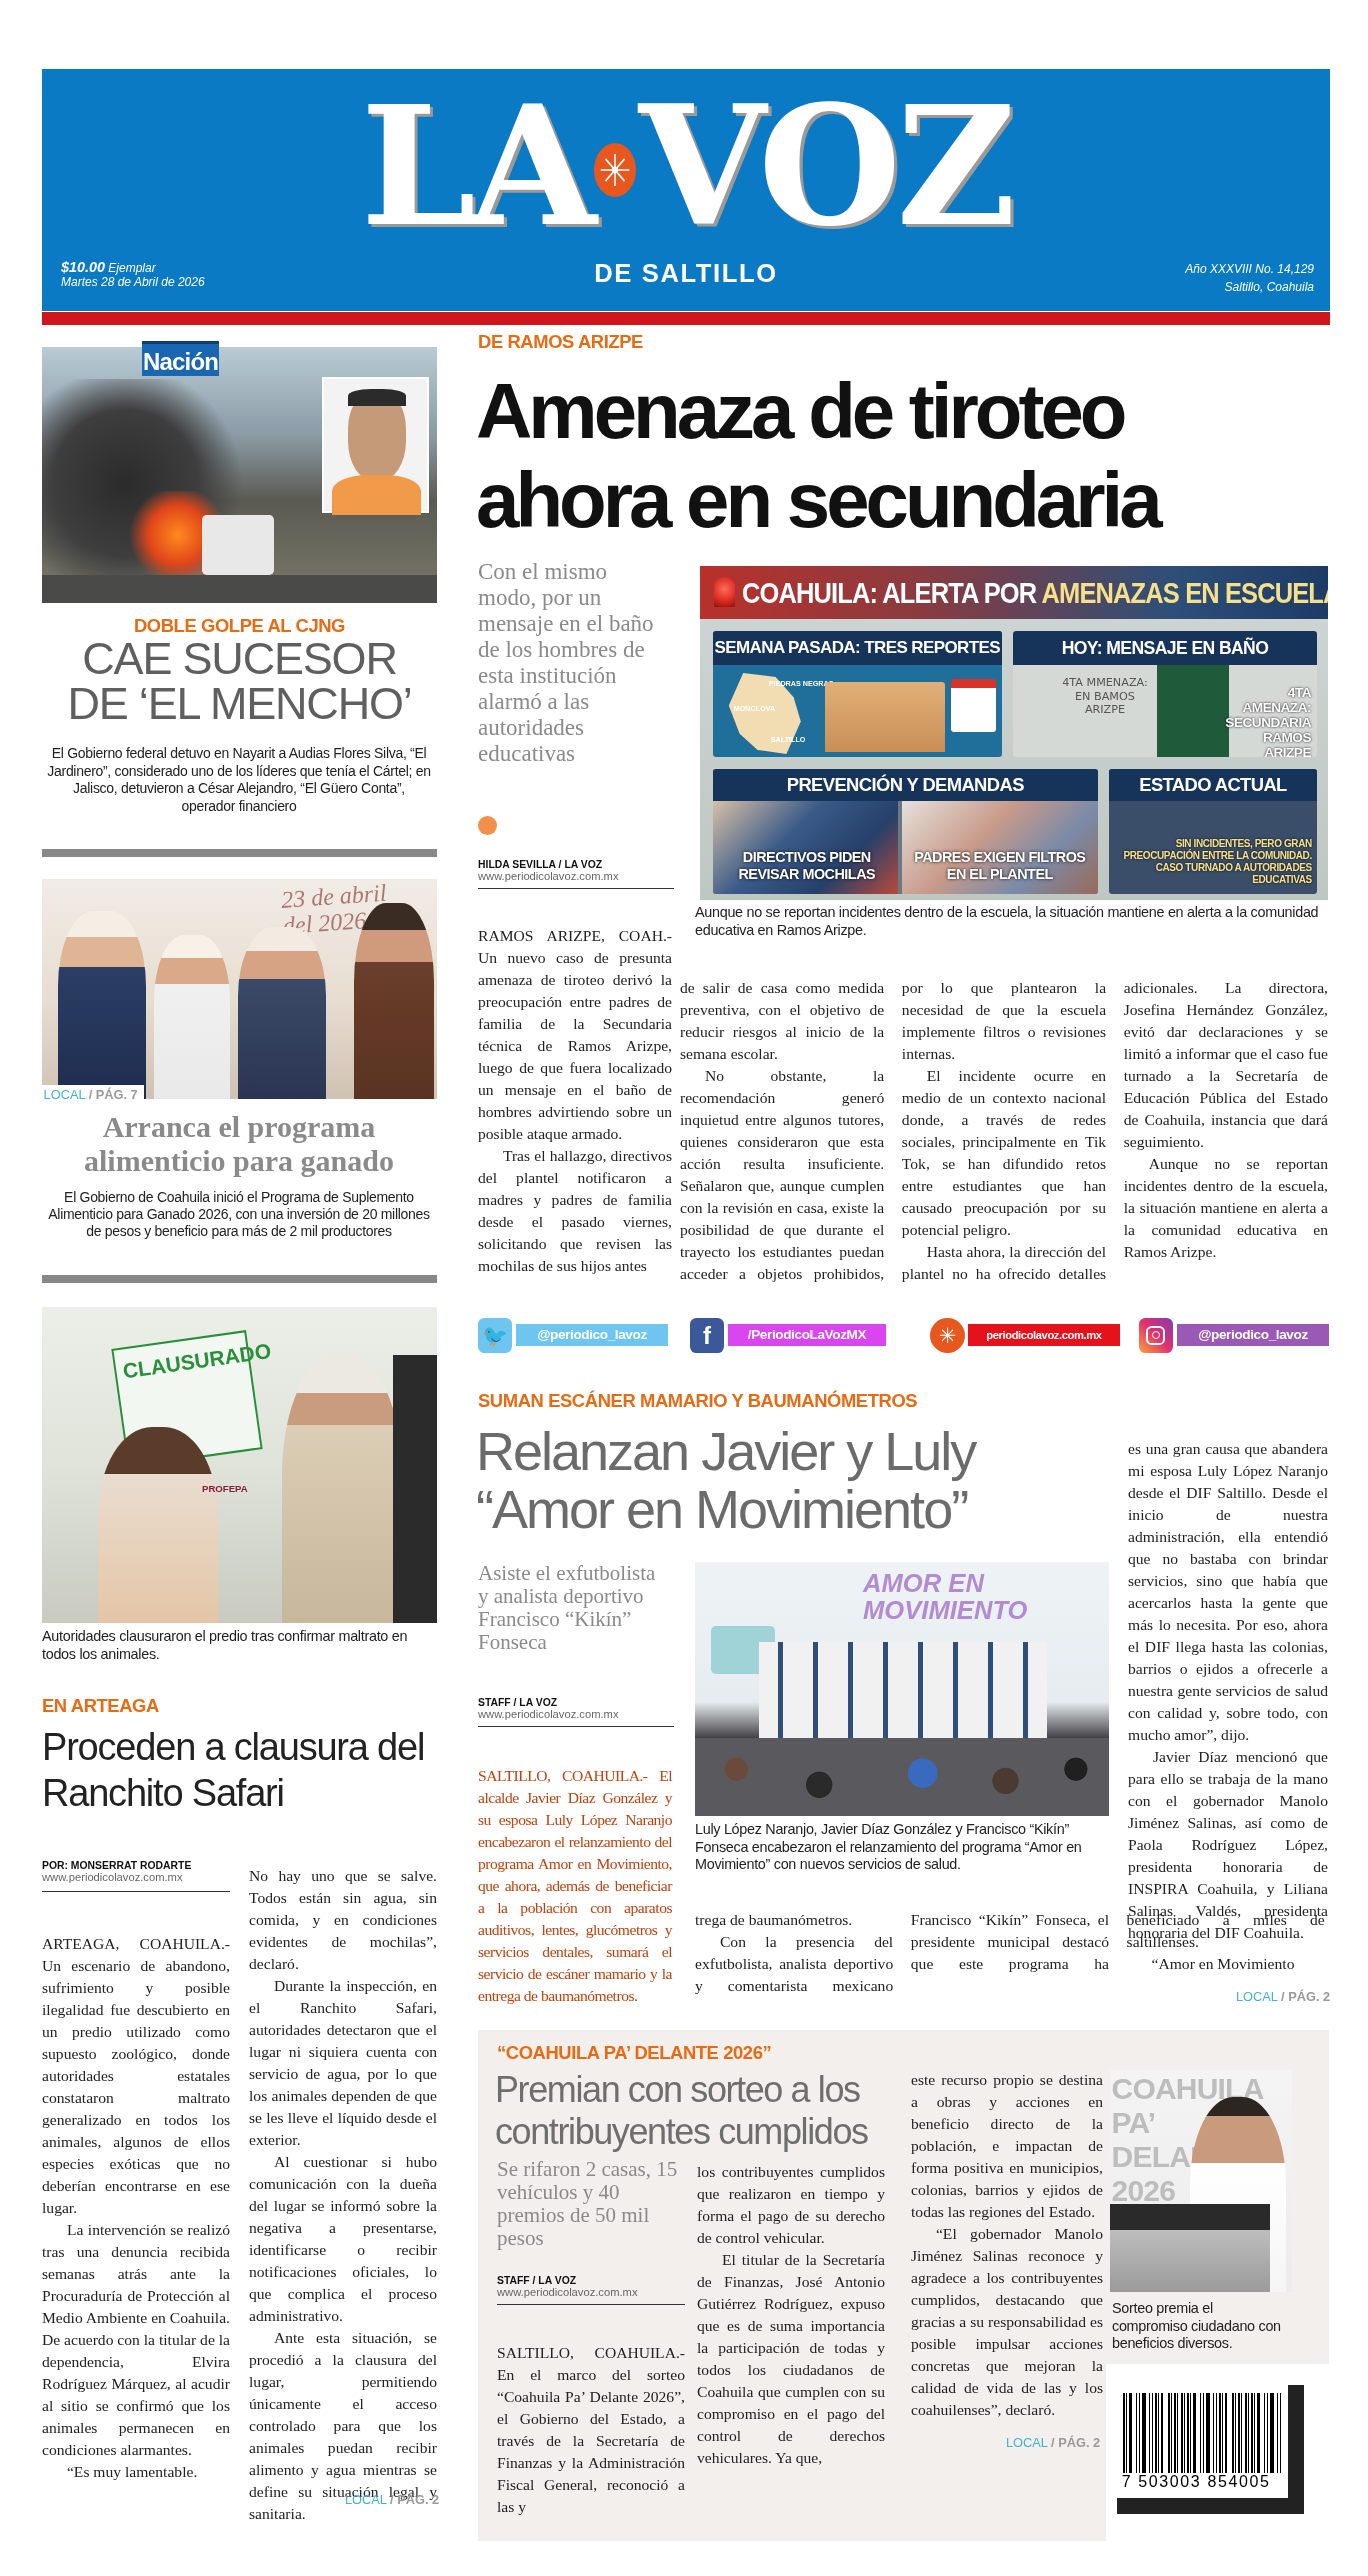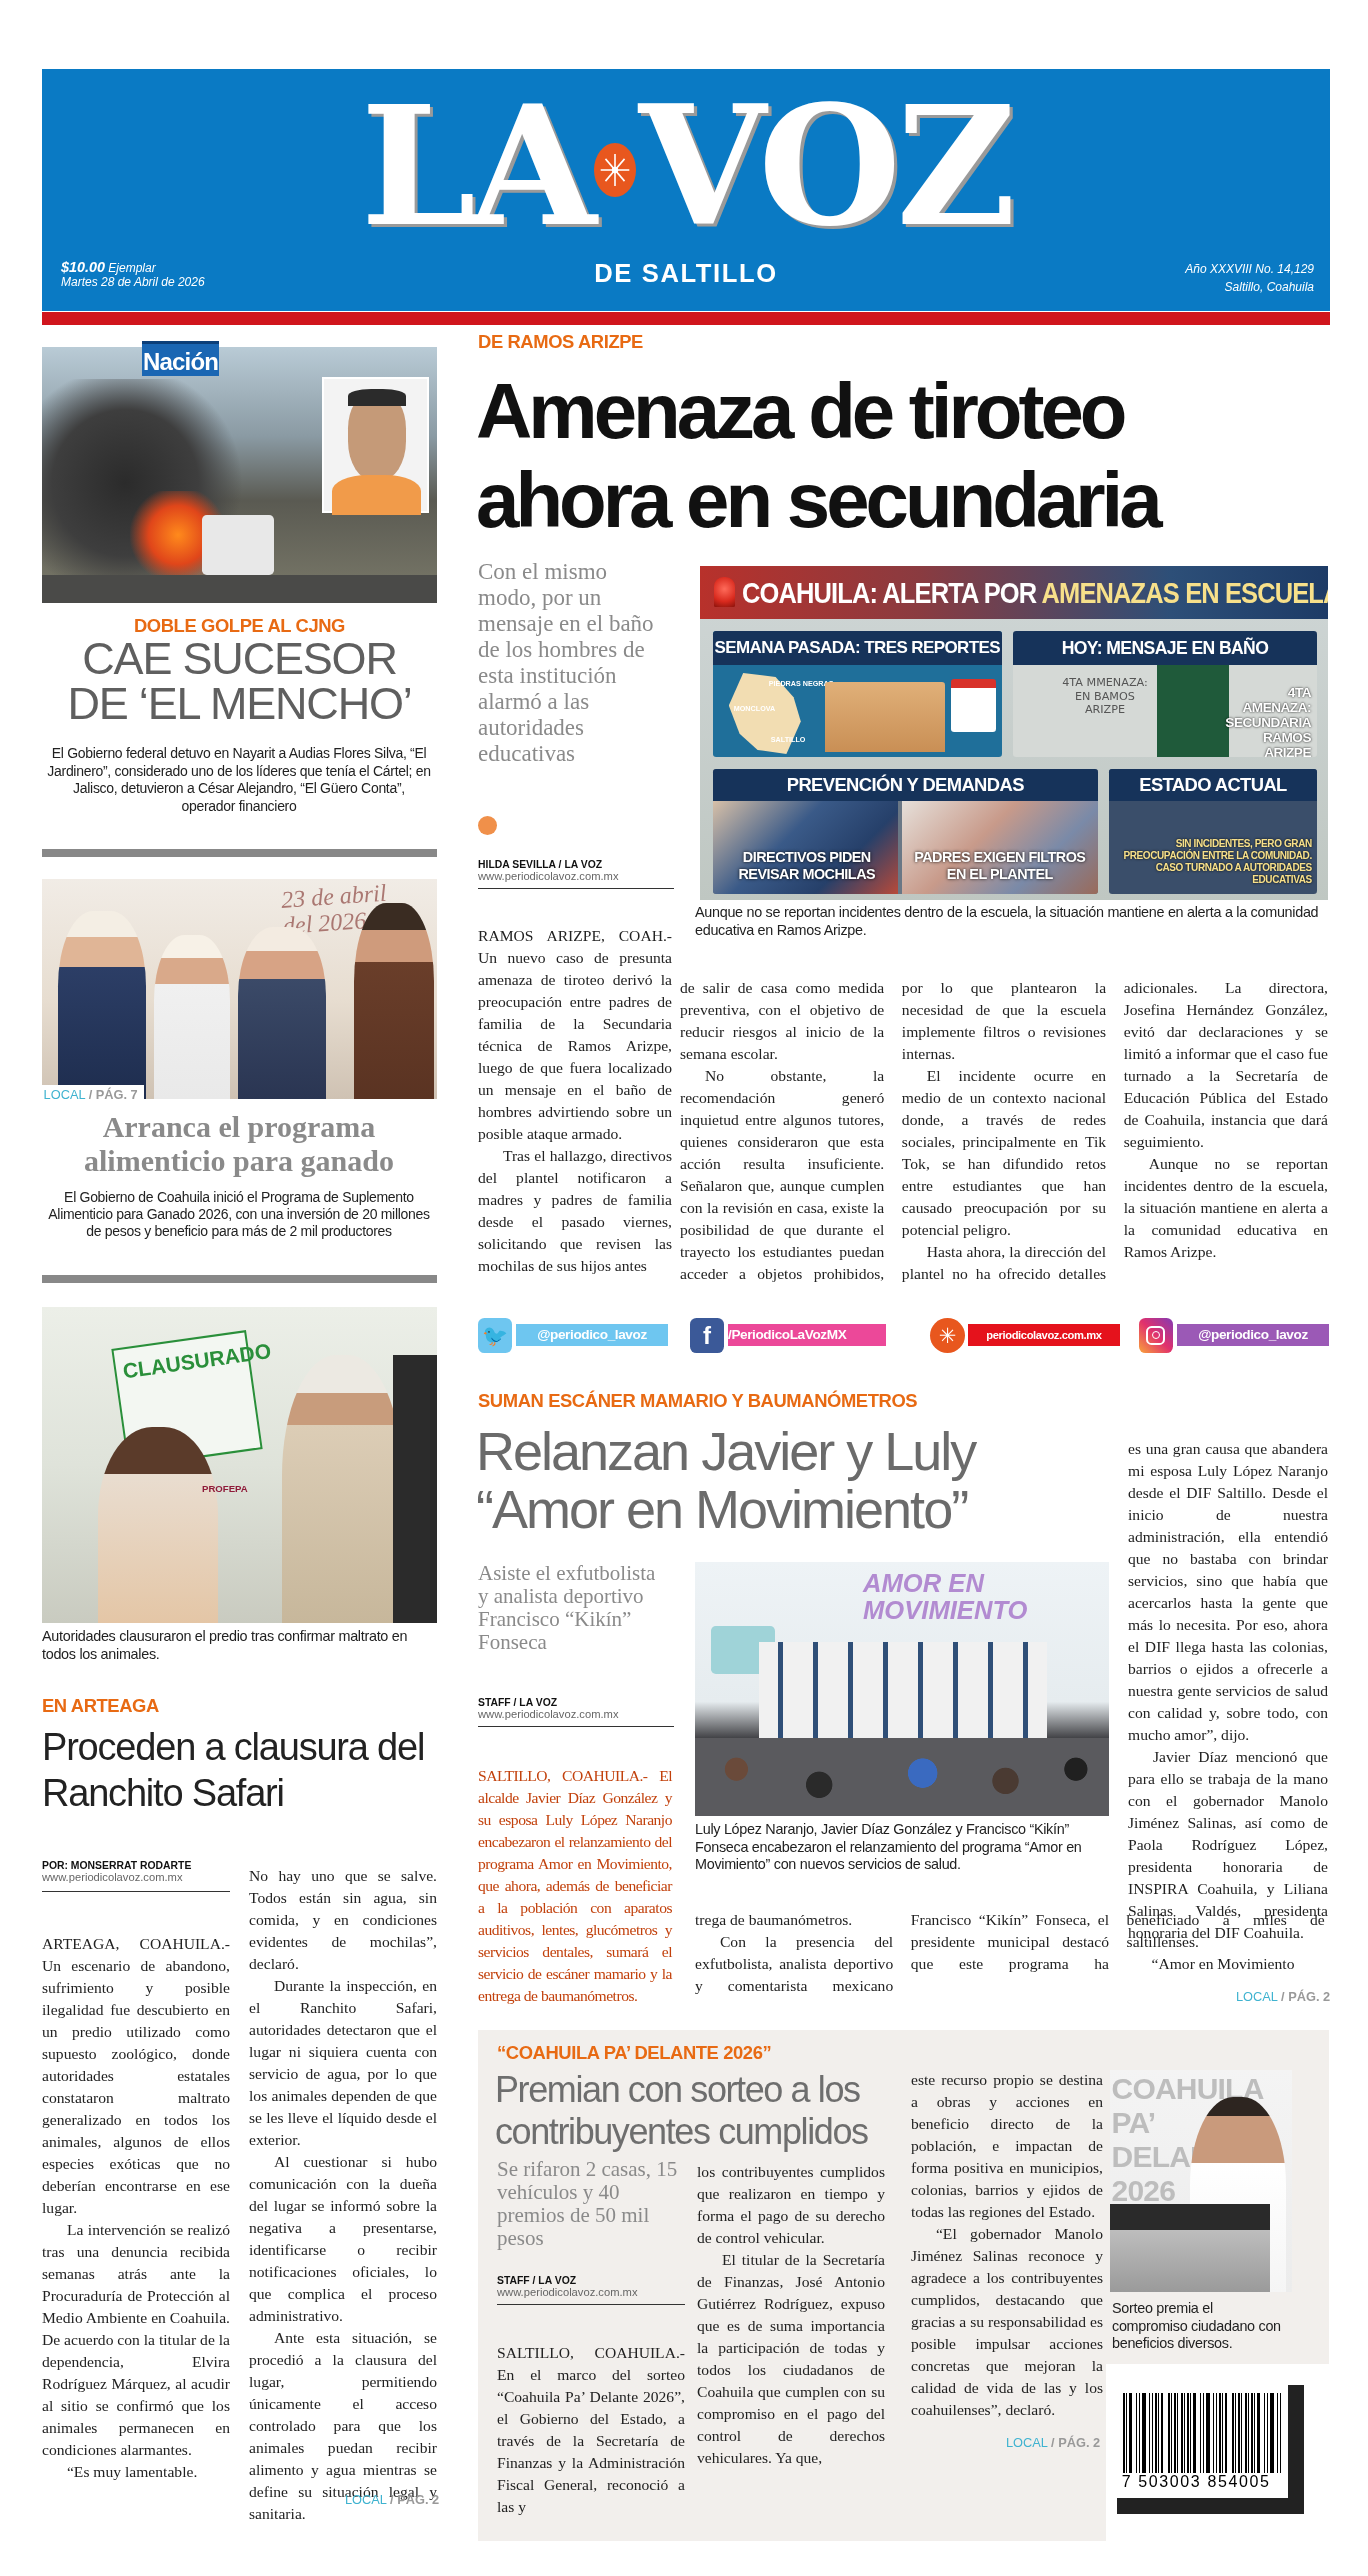--- a/index.html
+++ b/index.html
@@ -196,7 +196,7 @@
   </div>
   <div class="abs" style="left:212px; top:1.6px; width:196px; height:35px;">
     <div class="abs" style="left:0; top:0; width:34px; height:35px; background:#3b5998; border-radius:6.4px; color:#fff; font-size:24px; line-height:35px; text-align:center; font-weight:bold;">f</div>
-    <div class="abs" style="left:38px; top:6.4px; width:158px; height:22.4px; background:#ec4899; color:#fff; font-weight:bold; font-size:13.6px; line-height:22.4px; letter-spacing:-0.4px;">/PeriodicoLaVozMX</div>
+    <div class="abs" style="left:38px; top:6.4px; width:158px; height:22.4px; background:#d946ef; color:#fff; font-weight:bold; font-size:13.6px; line-height:22.4px; text-align:center; letter-spacing:-0.4px;">/PeriodicoLaVozMX</div>
   </div>
   <div class="abs" style="left:452px; top:1.6px; width:190px; height:35px;">
     <div class="abs" style="left:0; top:0; width:35px; height:35px; background:#e8571e; border-radius:50%; color:#fff; font-size:21px; line-height:35px; text-align:center;">✳</div>

